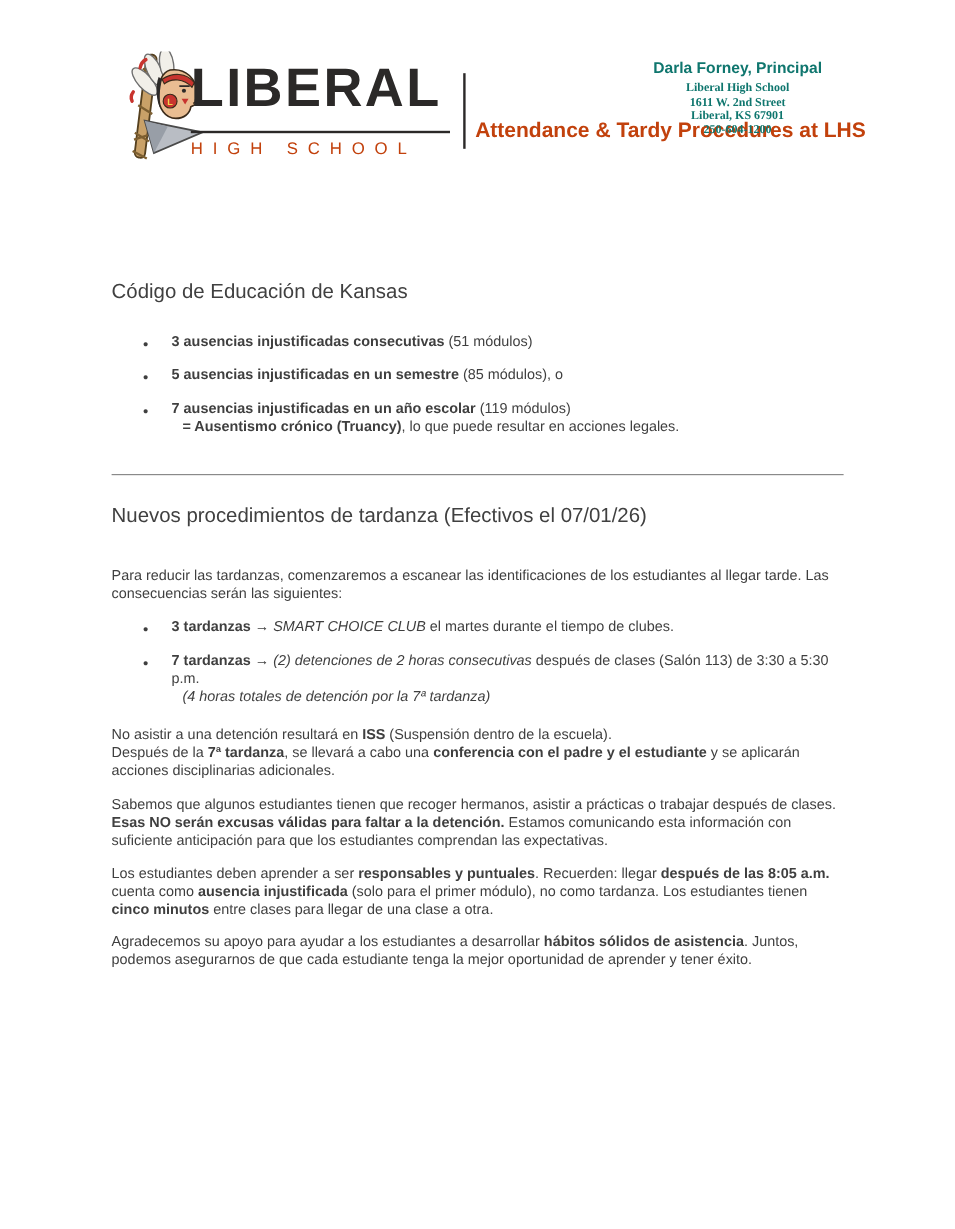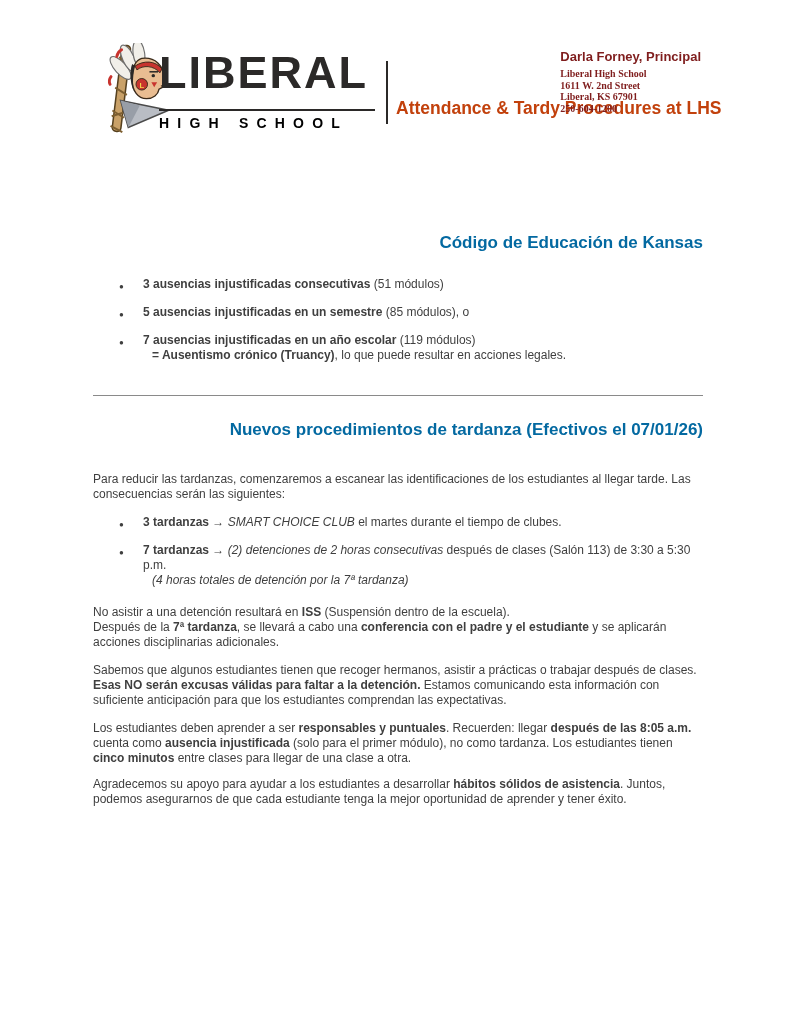--- a/index.html
+++ b/index.html
@@ -29,7 +29,7 @@
     position:absolute;left:301px;top:53px;width:310px;
     font-size:17.5px;font-weight:700;color:#c2410c;white-space:nowrap;
   }
-  .contact{position:absolute;right:0;top:4px;text-align:left;color:#7f1d1d;}
+  .contact{position:absolute;right:16px;top:4px;text-align:center;color:#0f766e;}
   .principal{font-size:13px;font-weight:700;margin-bottom:4px;}
   .addr{font-size:10px;font-weight:700;line-height:11.5px;font-family:Liberation Serif, serif;}
   

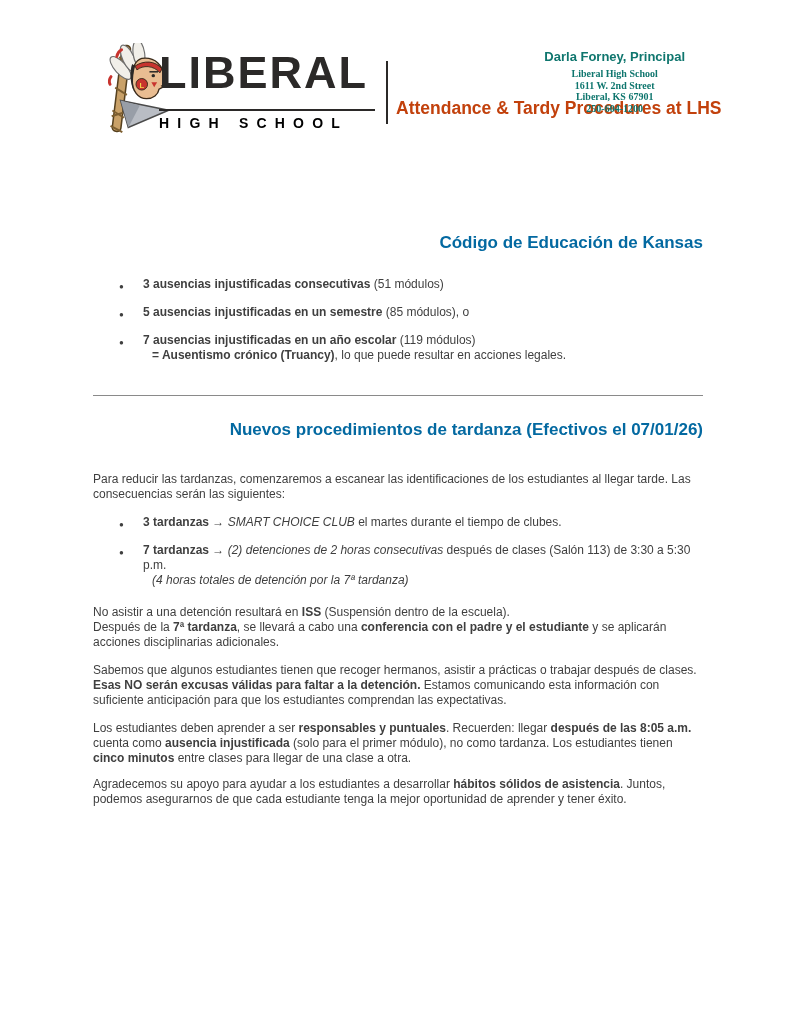--- a/index.html
+++ b/index.html
@@ -21,7 +21,7 @@
     transform-origin:left top;
   }
   .wm-sub{
-    font-size:14px;font-weight:700;color:#000000;letter-spacing:8.2px;
+    font-size:14px;font-weight:400;color:#c2410c;letter-spacing:8.2px;
     padding-top:4px;white-space:nowrap;
   }
   .vdiv{position:absolute;left:291px;top:16px;width:2px;height:63px;background:#2b2928;}

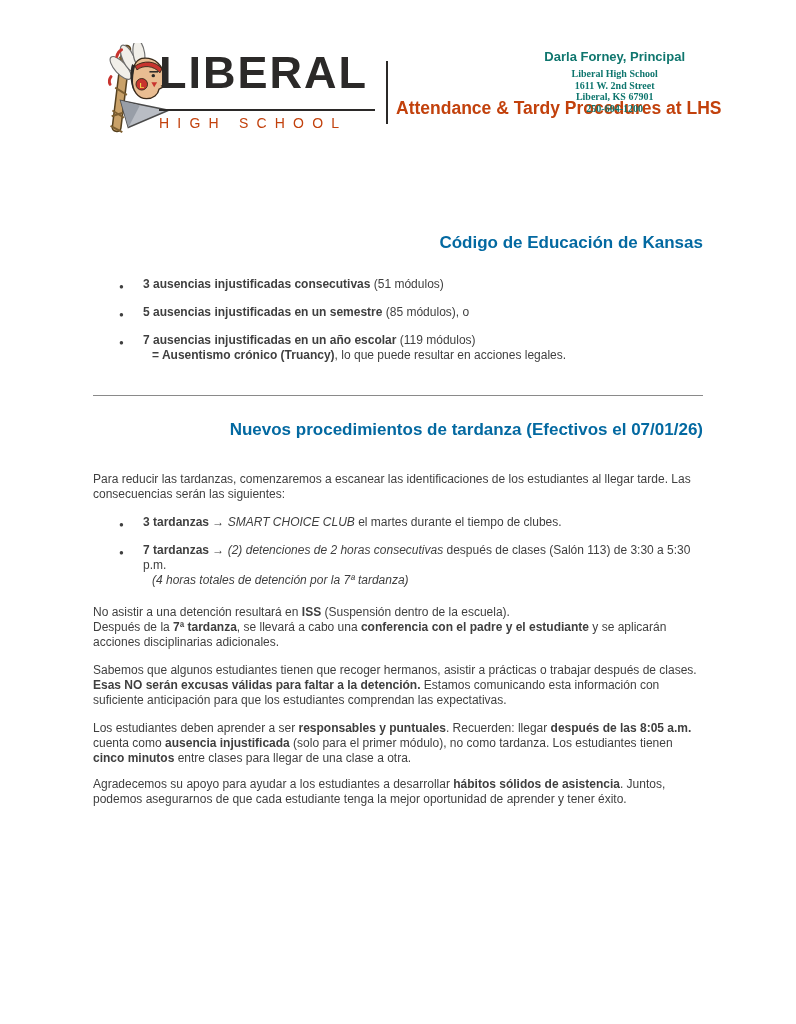--- a/index.html
+++ b/index.html
@@ -34,7 +34,7 @@
   .addr{font-size:10px;font-weight:700;line-height:11.5px;font-family:Liberation Serif, serif;}
   
   .doc-body{position:absolute;left:93px;top:233px;width:610px;font-size:12px;line-height:15px;}
-  h1,h2{font-size:17px;font-weight:700;color:#0369a1;margin:0;line-height:20px;text-align:right;}
+  h1,h2{font-size:17px;font-weight:400;color:#404040;margin:0;line-height:20px;}
   h1{margin-bottom:24px;}
   h2{margin-top:24px;margin-bottom:32px;}
   ul{list-style:none;margin:0;padding:0 0 0 50px;}

